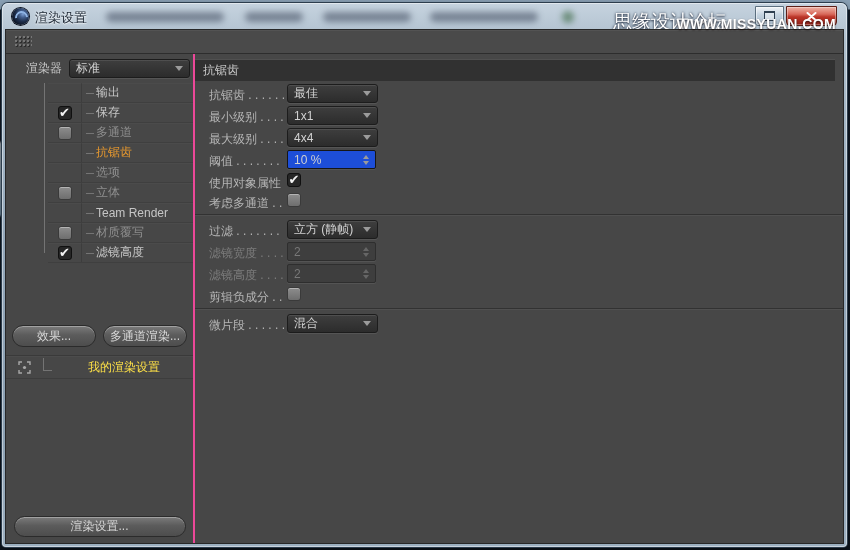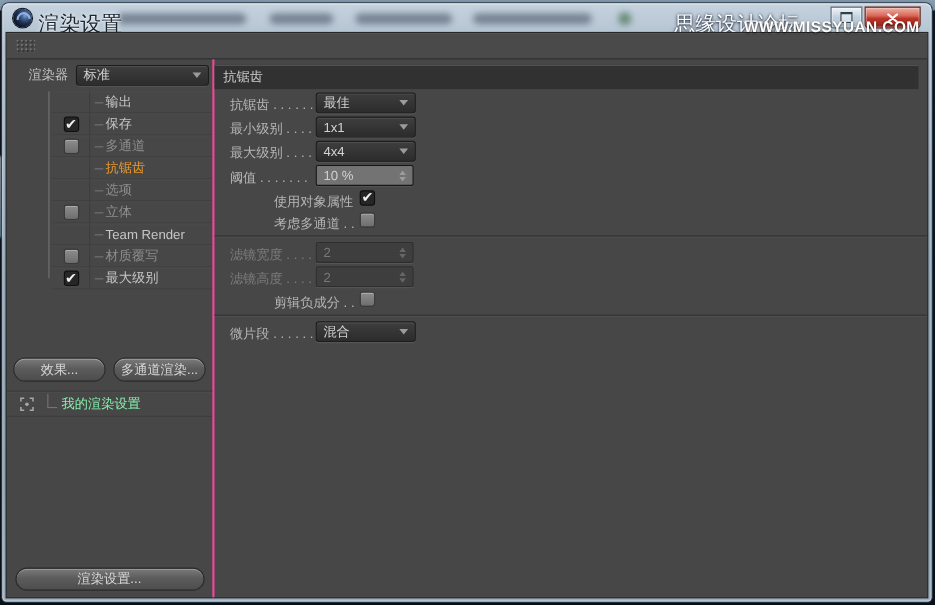--- a/index.html
+++ b/index.html
@@ -26,7 +26,7 @@
   .c4d-icon::after{content:'';position:absolute;left:3px;top:3px;width:9px;height:9px;
     border-radius:50%;border:2px solid transparent;border-left-color:#8fb4e4;border-top-color:#8fb4e4;
     transform:rotate(40deg);}
-  .win-title{position:absolute;left:33px;top:6px;color:#1b2532;font-size:19px;
+  .win-title{position:absolute;left:33px;top:6px;color:#1b2532;font-size:13px;
     text-shadow:0 0 4px rgba(255,255,255,.95),0 1px 0 rgba(255,255,255,.55);}
   .watermark1{position:absolute;right:120px;top:6px;color:#fdfdfd;font-size:19px;
     text-shadow:0 1px 2px rgba(10,20,40,.9),0 0 3px rgba(10,20,40,.7);}

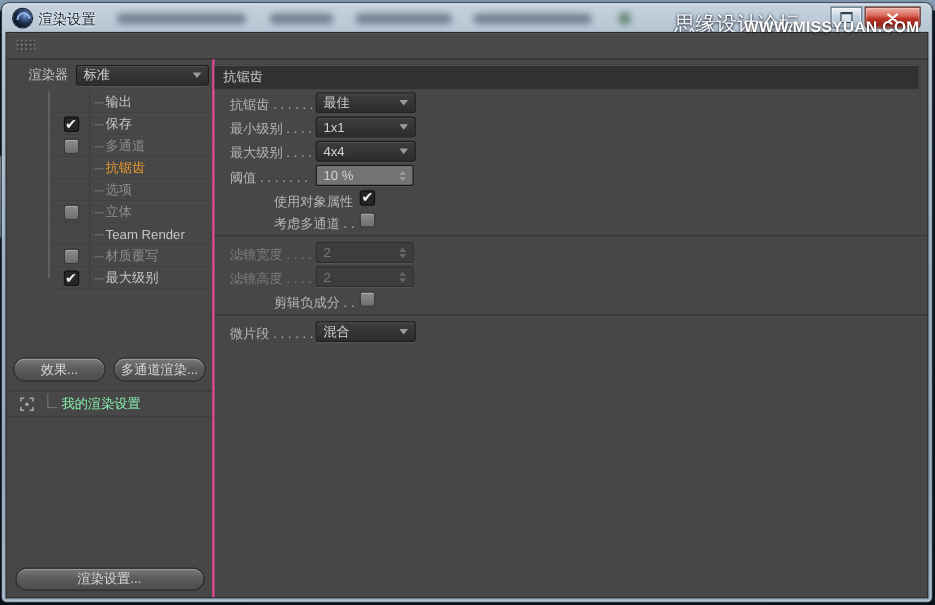--- a/index.html
+++ b/index.html
@@ -105,7 +105,7 @@
   .row.cb .ctrl{top:2px;}
   .ctrl-dd{width:91px;}
   .spin-field{display:inline-flex;align-items:center;justify-content:space-between;width:89px;height:19px;
-    background:#737373;border:1px solid #161616;border-radius:2px;color:#d0d0d0;
+    background:#1d4ed8;border:1px solid #161616;border-radius:2px;color:#d0d0d0;
     box-shadow:0 1px 0 rgba(255,255,255,.07);padding:0 6px;box-sizing:border-box;}
   .spin-arrows{display:flex;flex-direction:column;gap:2px;align-items:center;}
   .spin-up{width:0;height:0;border-left:3.5px solid transparent;border-right:3.5px solid transparent;

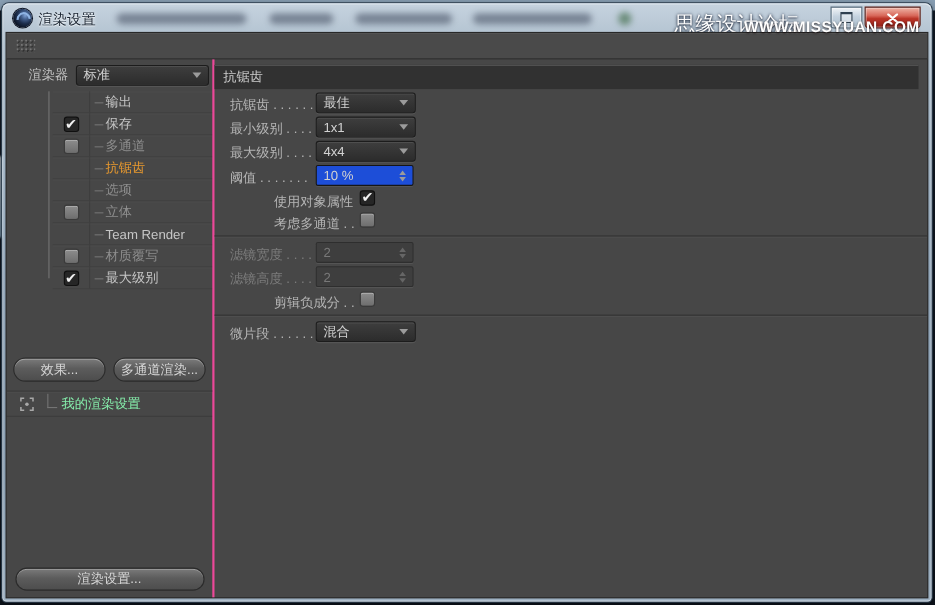--- a/index.html
+++ b/index.html
@@ -98,7 +98,7 @@
     box-shadow:inset 0 1px 0 #505050;color:#cccccc;padding-left:8px;}
   #rows{padding-top:2px;}
   .row{height:22px;position:relative;}
-  .row.cb{height:20px;margin-left:40px;}
+  .row.cb{height:20px;}
   .row .lab{position:absolute;left:14px;top:4px;color:#b5b5b5;white-space:pre;}
   .row.off .lab{color:#7c7c7c;}
   .row .ctrl{position:absolute;left:92px;top:1px;}

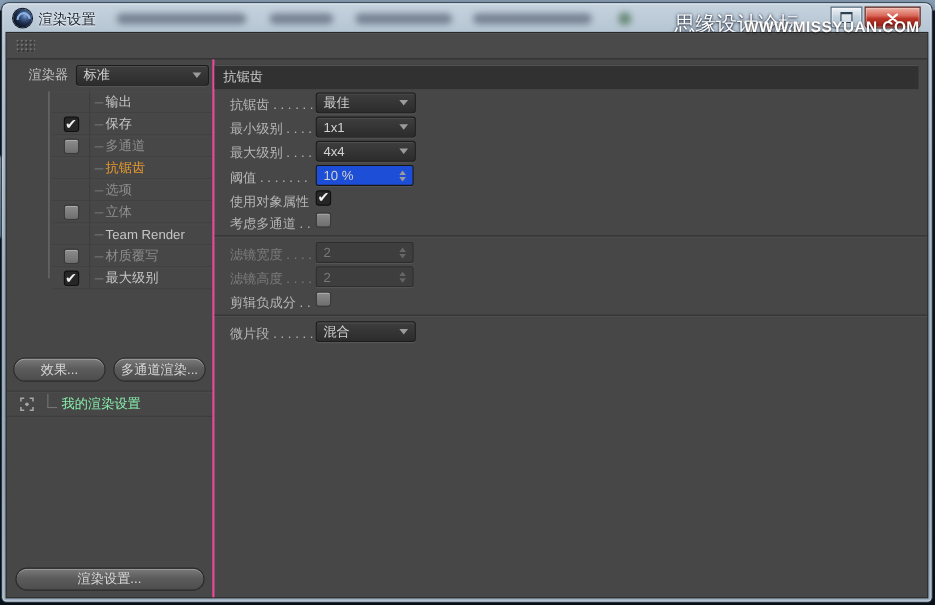--- a/index.html
+++ b/index.html
@@ -276,6 +276,13 @@
               <span class="checkbox ctrl unchecked"></span>
             </div>
             <div class="hr"></div>
+            <div class="row">
+              <span class="lab">过滤 . . . . . . .</span>
+              <div class="dd ctrl-dd ctrl">
+                <span>立方 (静帧)</span>
+                <span class="dd-arrow"></span>
+              </div>
+            </div>
             <div class="row off">
               <span class="lab">滤镜宽度 . . . .</span>
               <div class="spin-field ctrl">

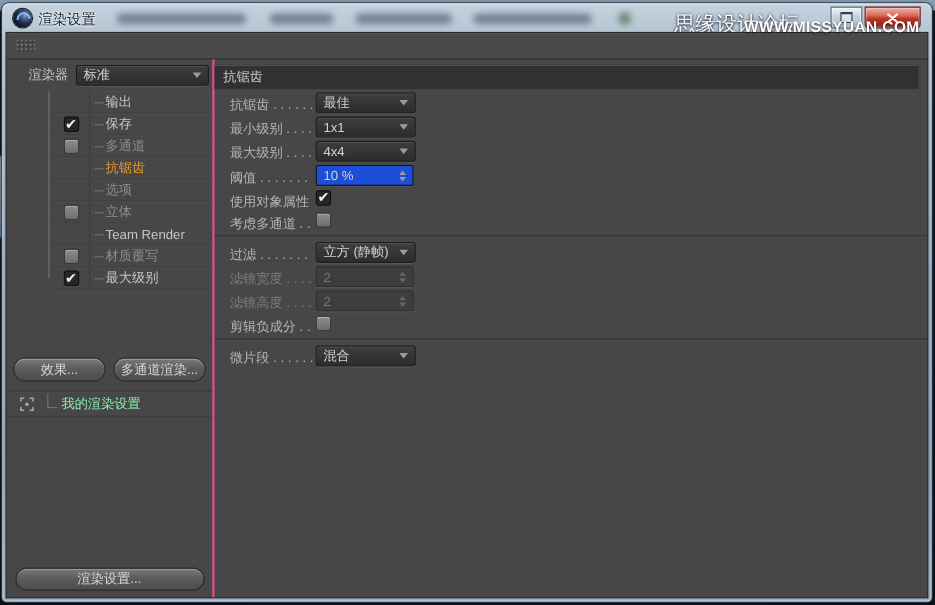--- a/index.html
+++ b/index.html
@@ -212,7 +212,7 @@
                 <span class="checkbox checked">✔</span>
               </div>
               <span class="tick"></span>
-              <span class="t-label">最大级别</span>
+              <span class="t-label">滤镜高度</span>
             </div>
           </div>
         <div class="btn-row">

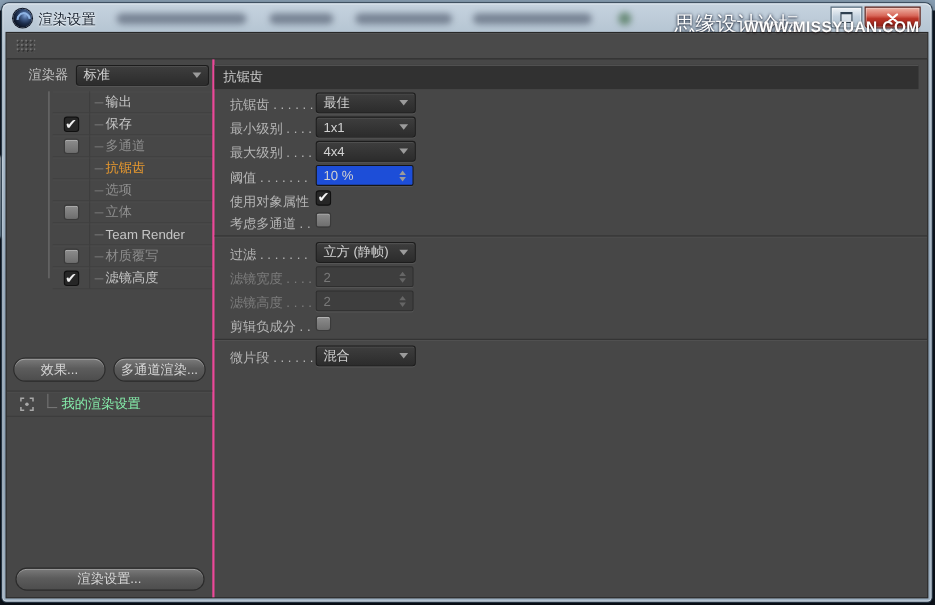--- a/index.html
+++ b/index.html
@@ -89,7 +89,7 @@
   .state-icon{width:13px;height:13px;display:inline-block;}
   .elbow{width:9px;height:13px;border-left:1px solid #747474;border-bottom:1px solid #747474;
     margin:-6px 4px 0 12px;box-sizing:border-box;}
-  .preset-label{color:#86efac;}
+  .preset-label{color:#fde047;margin-left:32px;}
   .bottom-row{height:34px;display:flex;align-items:center;justify-content:center;}
   .pill.wide{width:172px;height:21px;}
   

